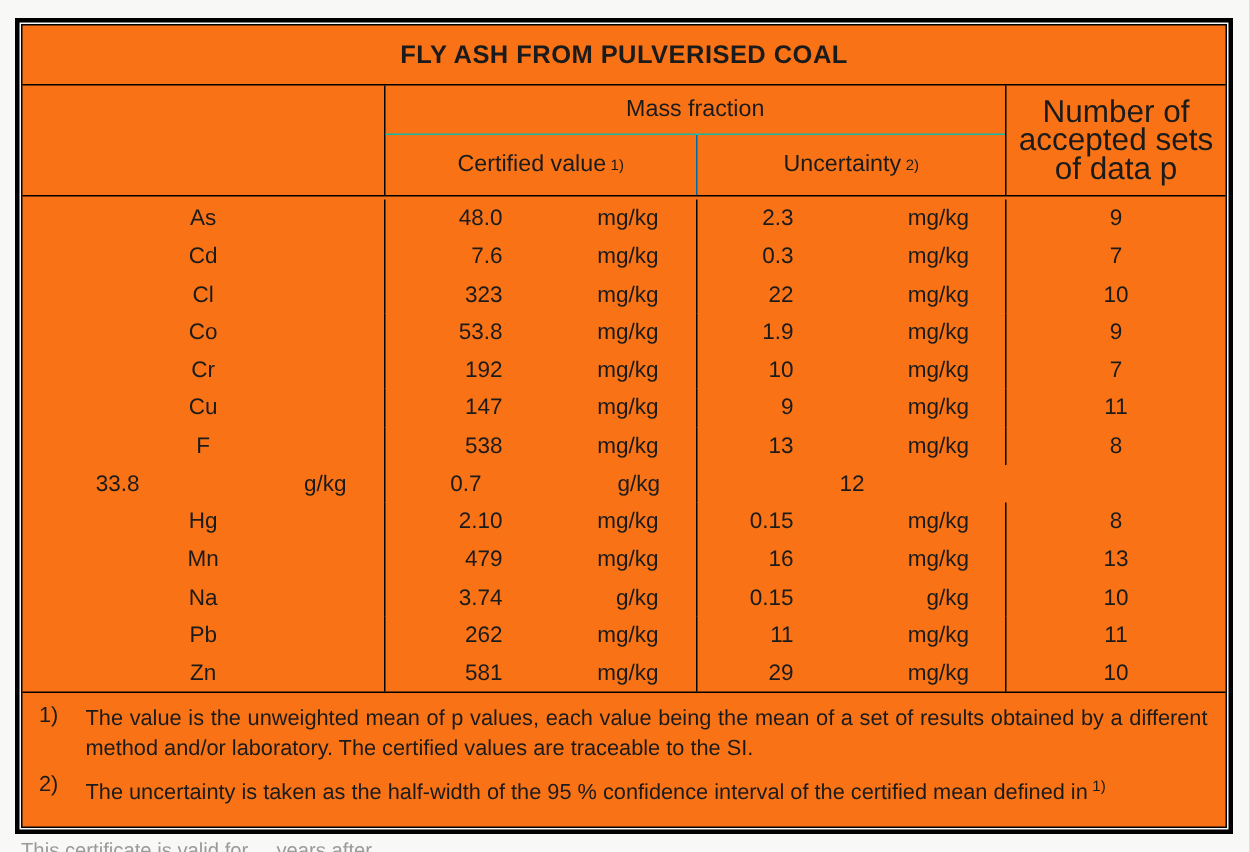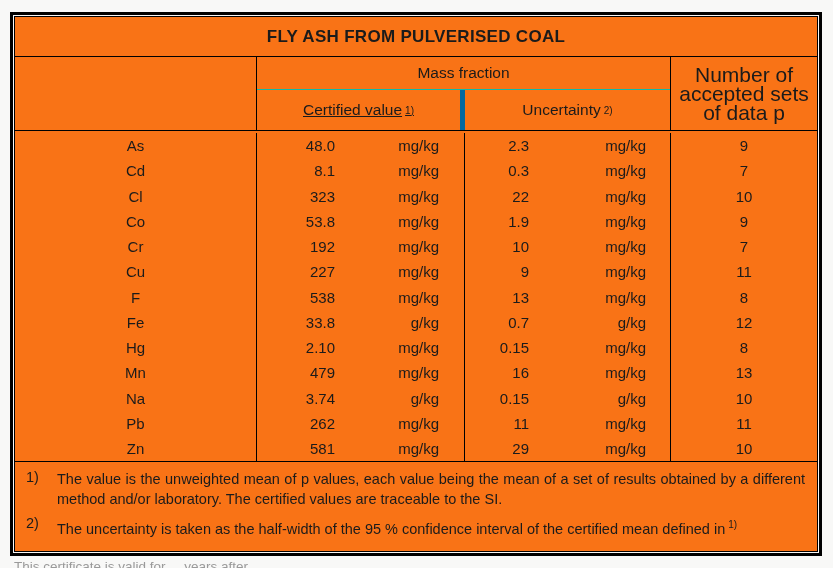--- a/index.html
+++ b/index.html
@@ -45,7 +45,7 @@
     font-size: 15.5px;
   }
   .h-sub { flex: 1; display: grid; grid-template-columns: 208px 1fr; }
-  .h-cert { border-right: 5px solid #0369a1; text-decoration: underline; }
+  .h-cert { border-right: 1px solid #0369a1; }
   .h-cert, .h-unc {
     display: flex; align-items: center; justify-content: center;
     font-size: 15.5px;

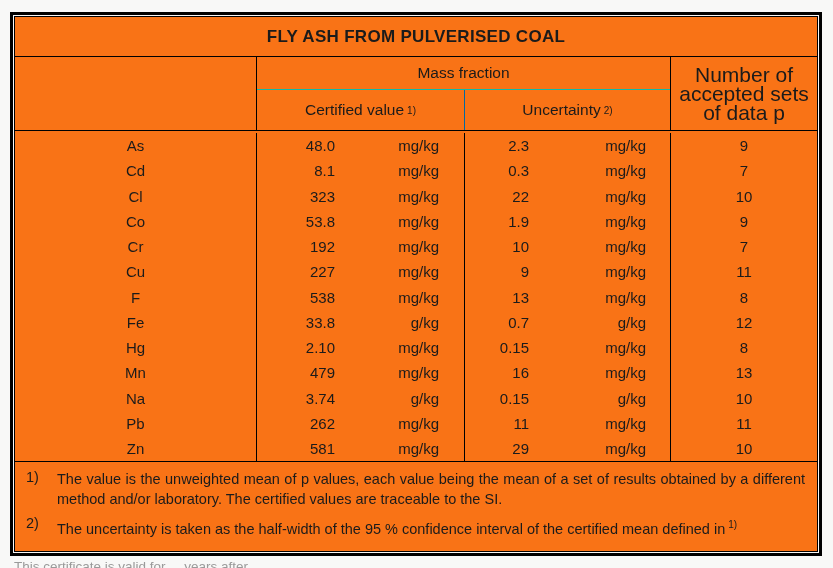--- a/index.html
+++ b/index.html
@@ -137,7 +137,7 @@
         <div class="row">
           <div class="c el">Cd</div>
           <div class="c vc cert">
-            <span class="v">8.1</span>
+            <span class="v">7.6</span>
             <span class="u">mg/kg</span>
           </div>
           <div class="c vc unc">

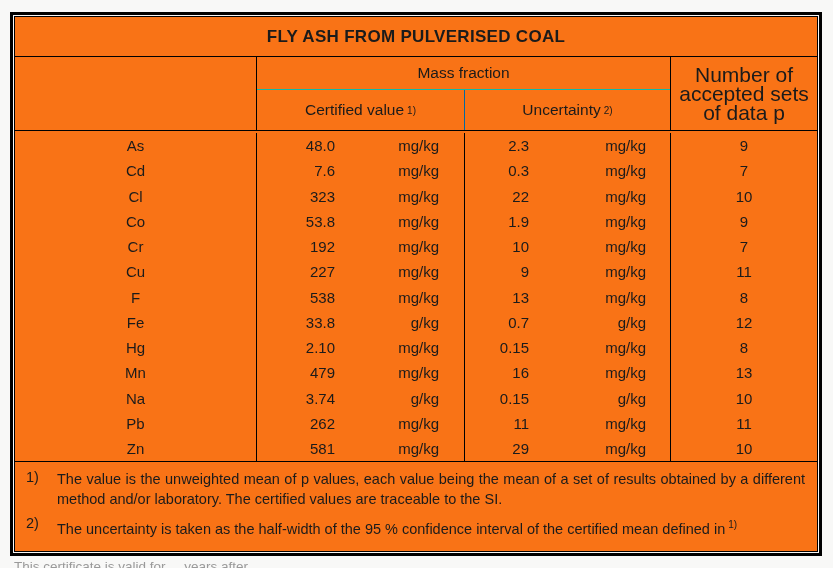--- a/index.html
+++ b/index.html
@@ -185,7 +185,7 @@
         <div class="row">
           <div class="c el">Cu</div>
           <div class="c vc cert">
-            <span class="v">227</span>
+            <span class="v">147</span>
             <span class="u">mg/kg</span>
           </div>
           <div class="c vc unc">

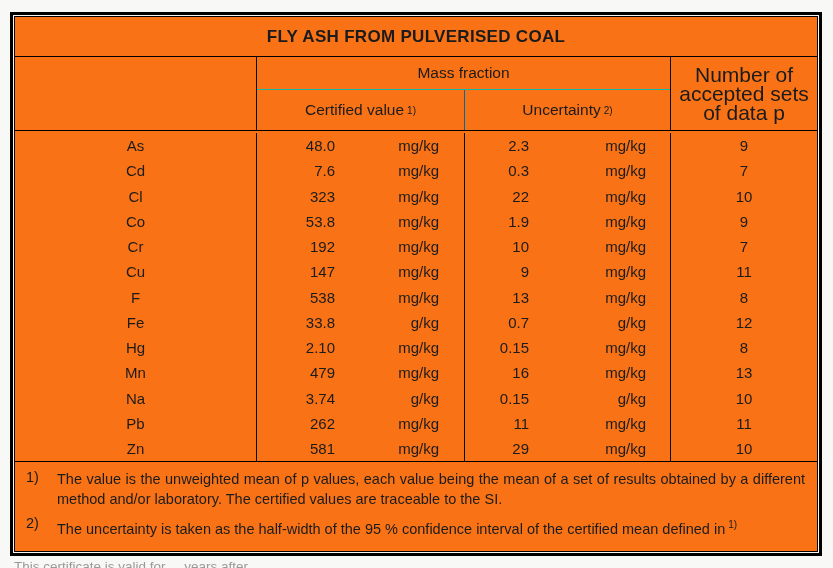--- a/index.html
+++ b/index.html
@@ -207,7 +207,6 @@
           <div class="c sets">8</div>
         </div>
         <div class="row">
-          <div class="c el">Fe</div>
           <div class="c vc cert">
             <span class="v">33.8</span>
             <span class="u">g/kg</span>

